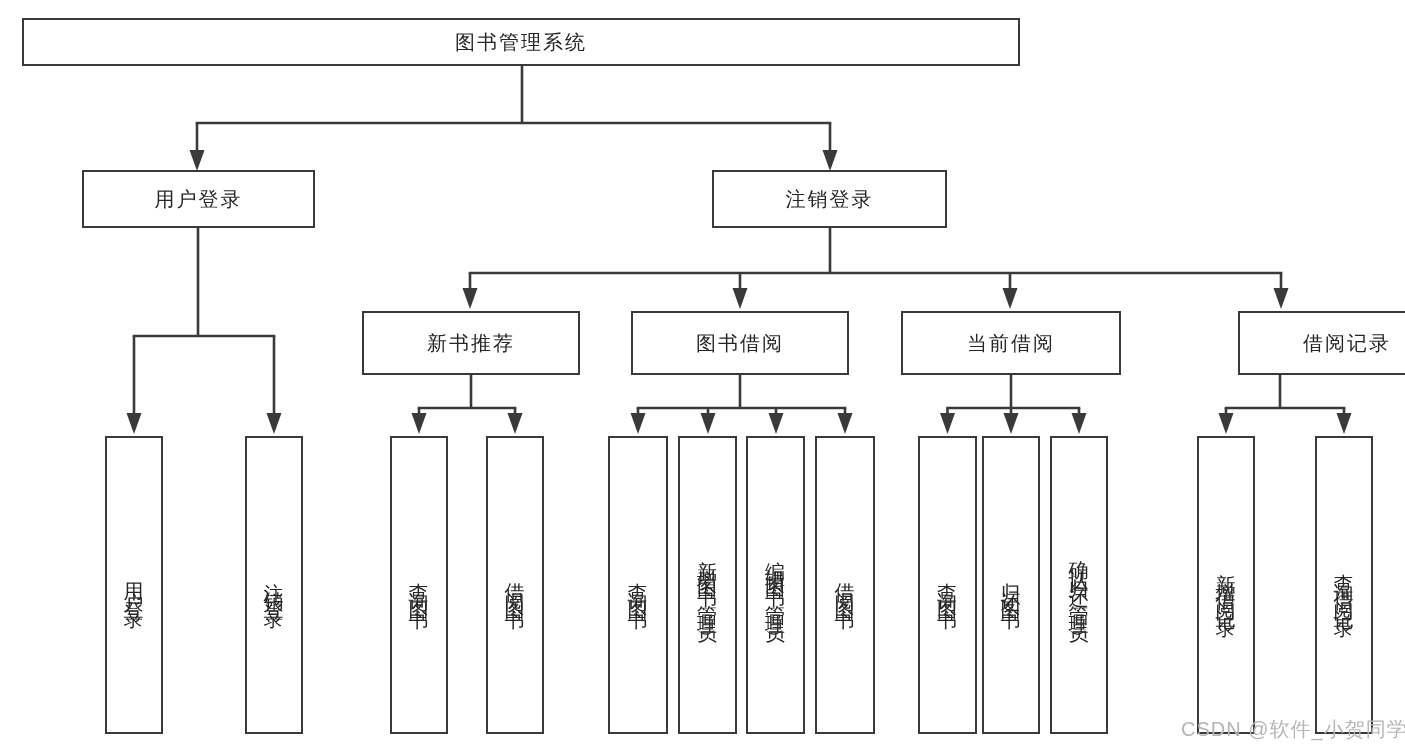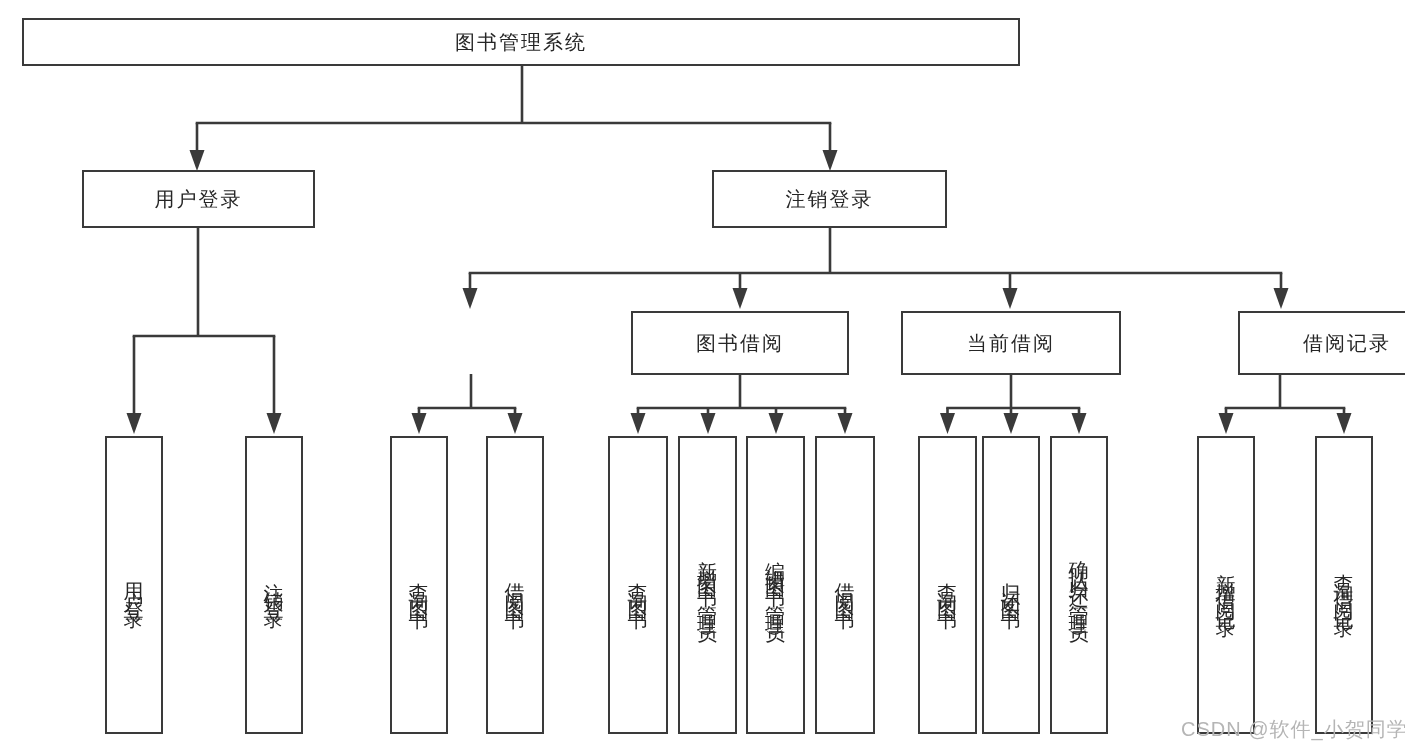--- a/index.html
+++ b/index.html
@@ -142,6 +142,9 @@
     <span class="hlabel">注销登录</span>
   </div>
 
+  <div class="box" style="left:362px;top:311px;width:218px;height:64px">
+    <span class="hlabel">新书推荐</span>
+  </div>
   <div class="box" style="left:631px;top:311px;width:218px;height:64px">
     <span class="hlabel">图书借阅</span>
   </div>

